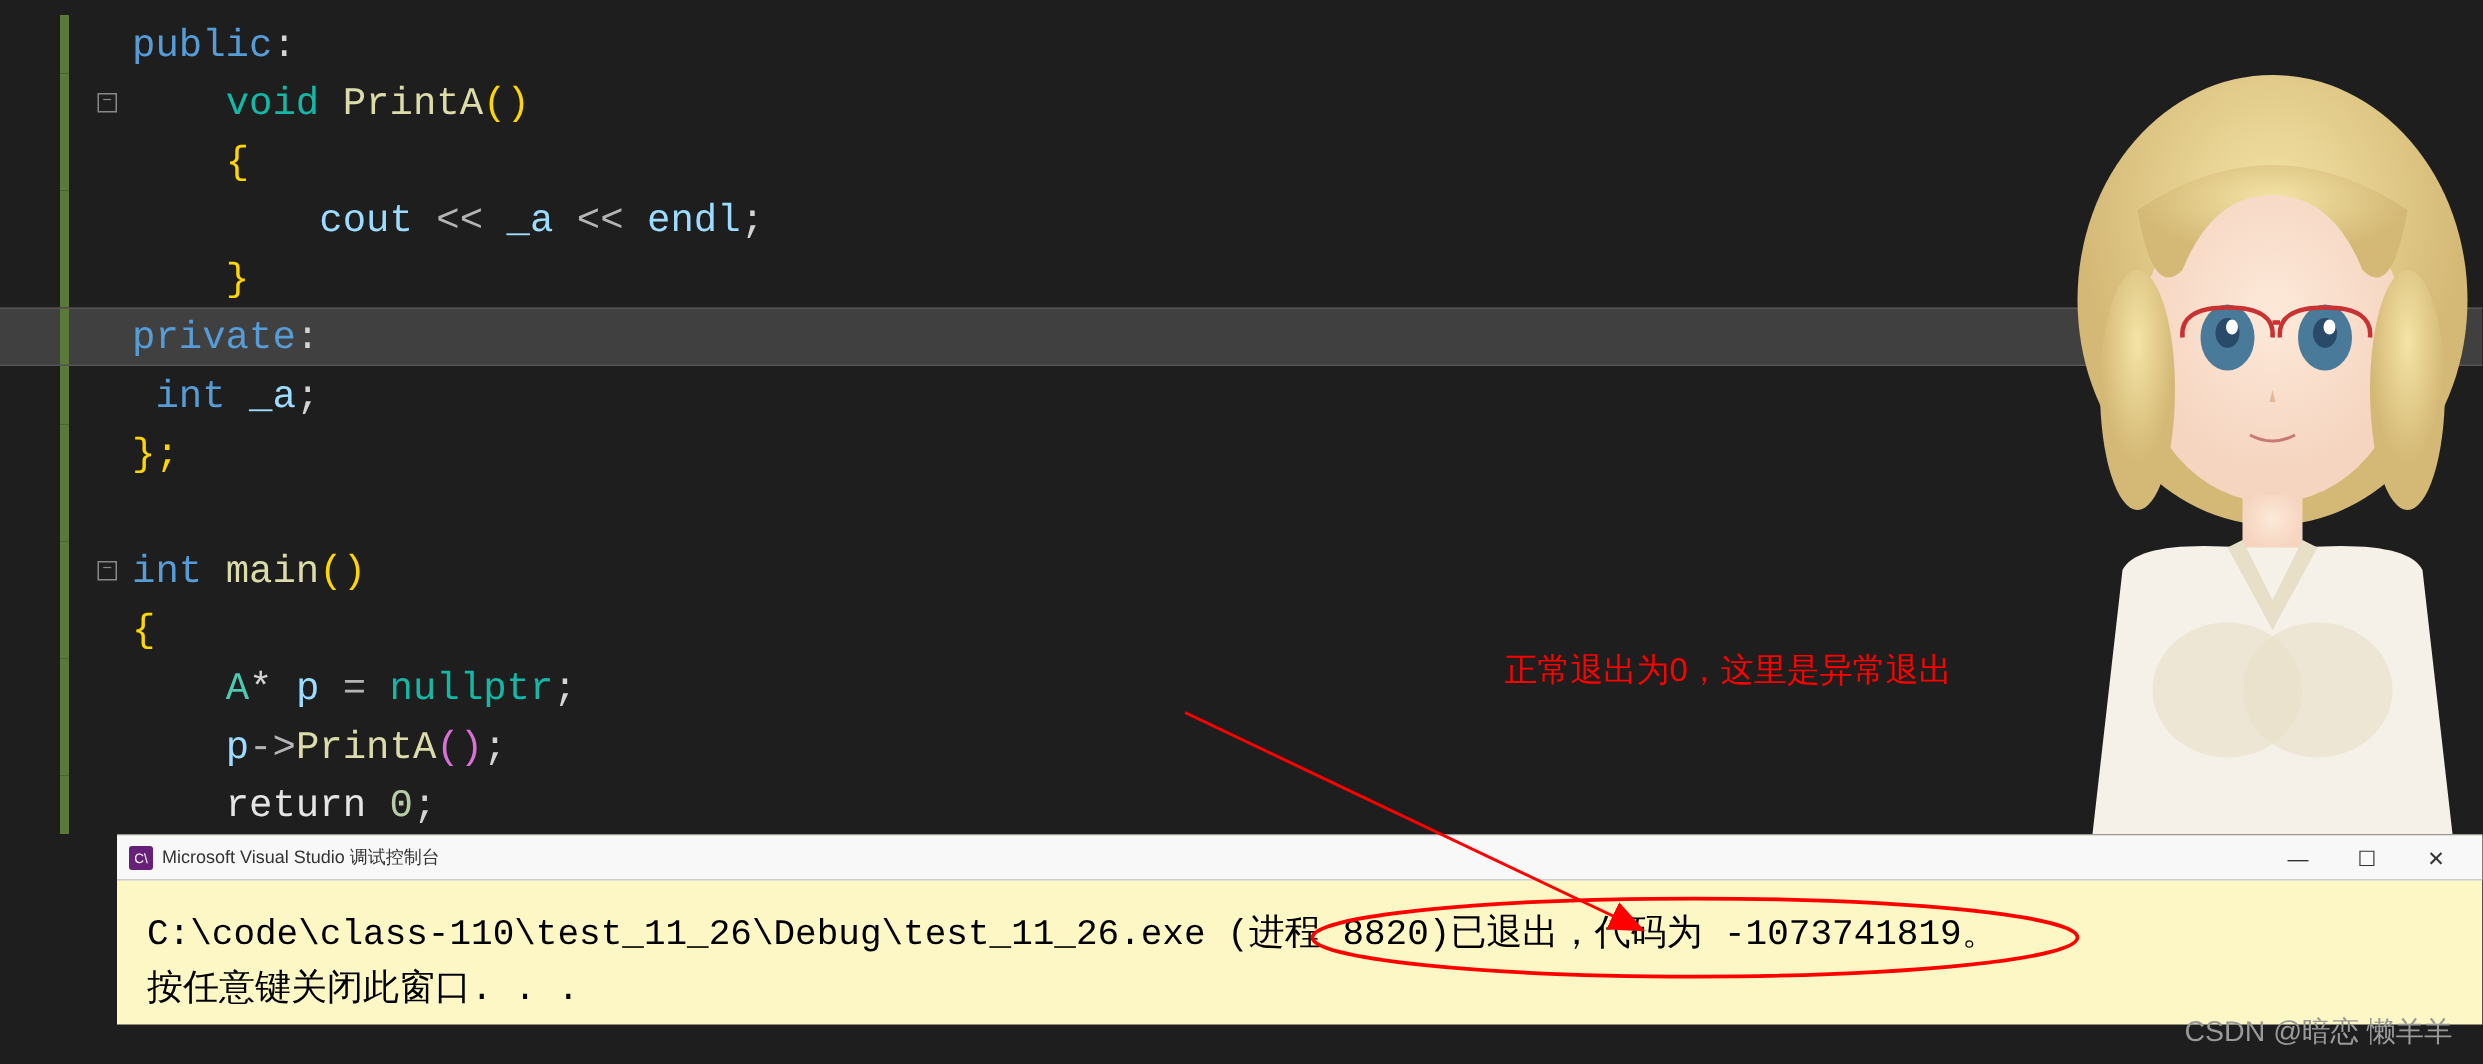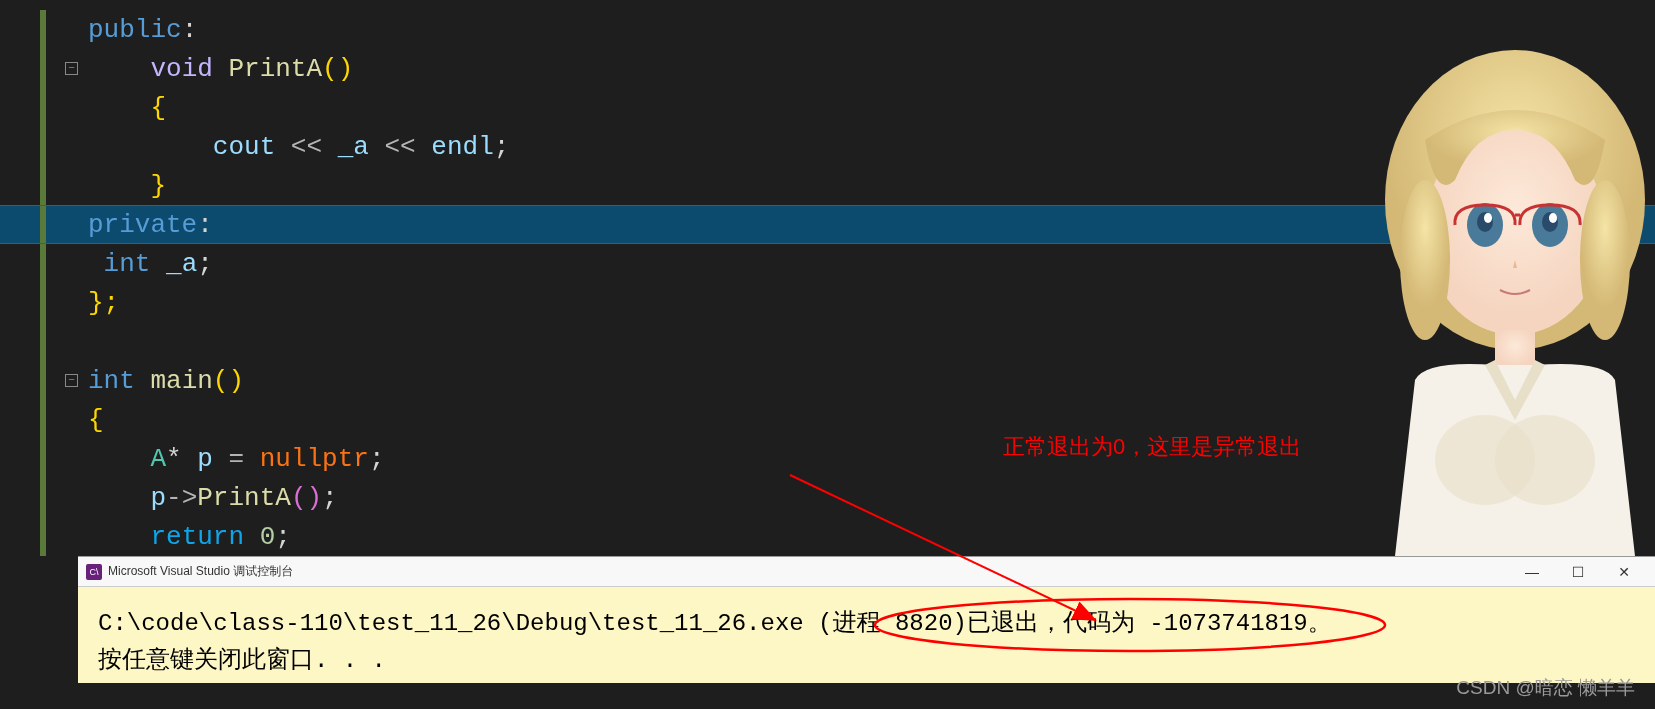--- a/index.html
+++ b/index.html
@@ -70,7 +70,7 @@
     }
     .kw-public { color: #569cd6; }
     .kw-private { color: #569cd6; }
-    .kw-void { color: #c4b5fd; }
+    .kw-void { color: #14b8a6; }
     .kw-int { color: #569cd6; }
     .kw-return { color: #0ea5e9; font-family: Liberation Mono, monospace; }
     .kw-nullptr { color: #f97316; }

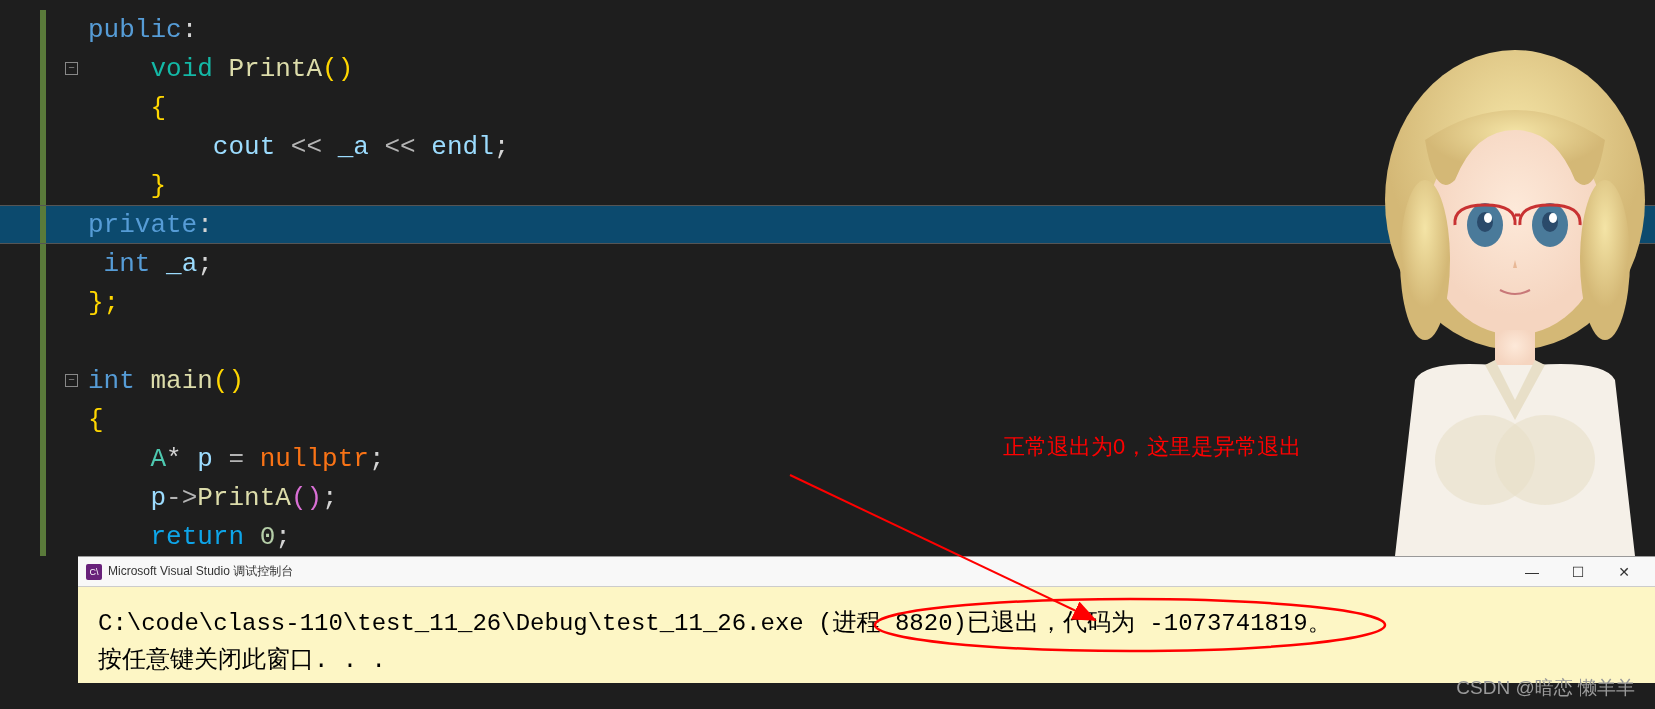--- a/index.html
+++ b/index.html
@@ -64,7 +64,7 @@
       position: relative;
     }
     .highlighted-line {
-      background: #0c4a6e;
+      background: #404040;
       border-top: 1px solid #555;
       border-bottom: 1px solid #555;
     }

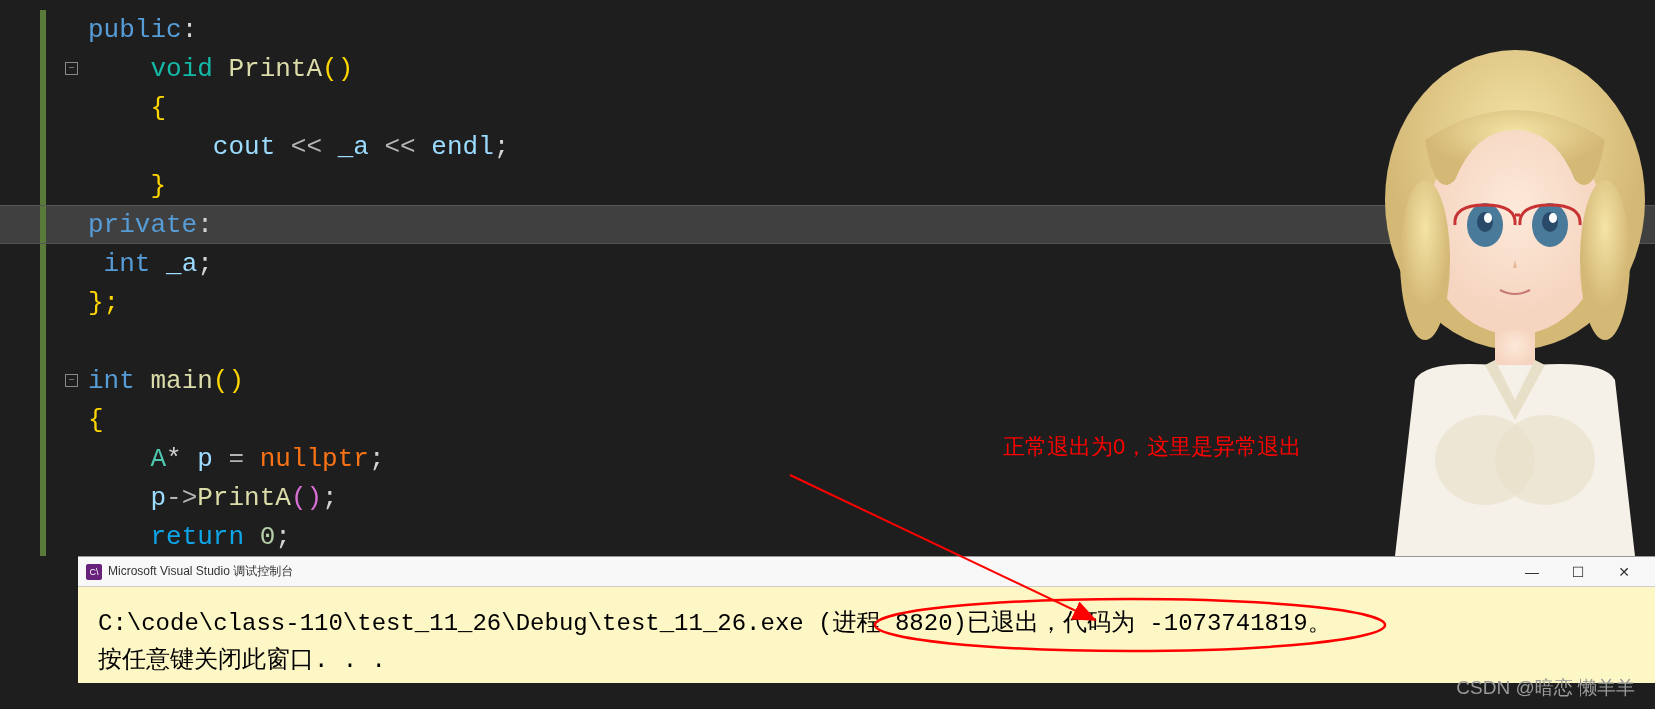--- a/index.html
+++ b/index.html
@@ -73,7 +73,7 @@
     .kw-void { color: #14b8a6; }
     .kw-int { color: #569cd6; }
     .kw-return { color: #0ea5e9; font-family: Liberation Mono, monospace; }
-    .kw-nullptr { color: #f97316; }
+    .kw-nullptr { color: #14b8a6; }
     .func-name { color: #dcdcaa; }
     .type-name { color: #4ec9b0; }
     .var { color: #9cdcfe; }

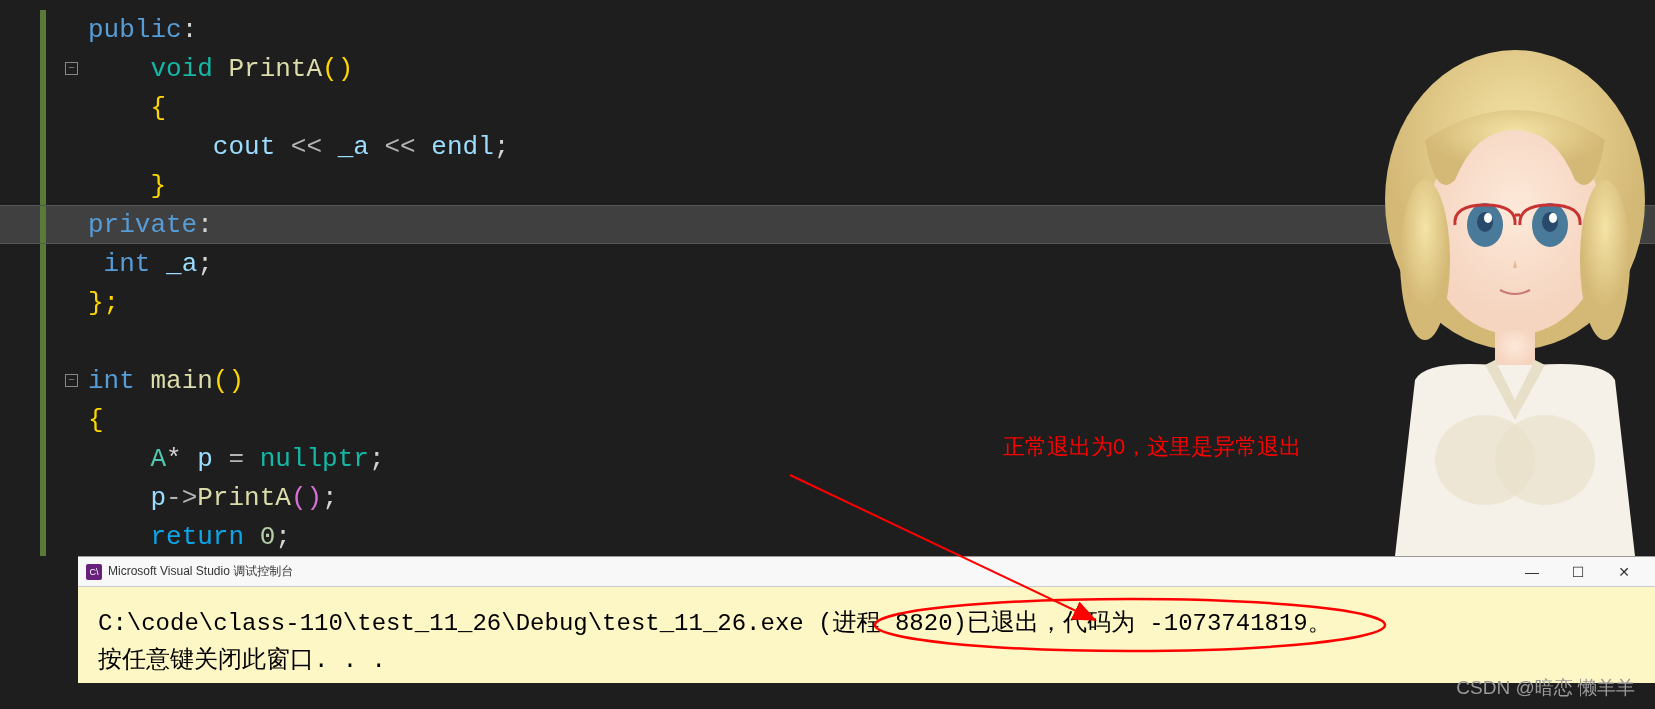--- a/index.html
+++ b/index.html
@@ -72,7 +72,7 @@
     .kw-private { color: #569cd6; }
     .kw-void { color: #14b8a6; }
     .kw-int { color: #569cd6; }
-    .kw-return { color: #0ea5e9; font-family: Liberation Mono, monospace; }
+    .kw-return { color: #e5e5e5; font-family: Liberation Mono, monospace; }
     .kw-nullptr { color: #14b8a6; }
     .func-name { color: #dcdcaa; }
     .type-name { color: #4ec9b0; }

